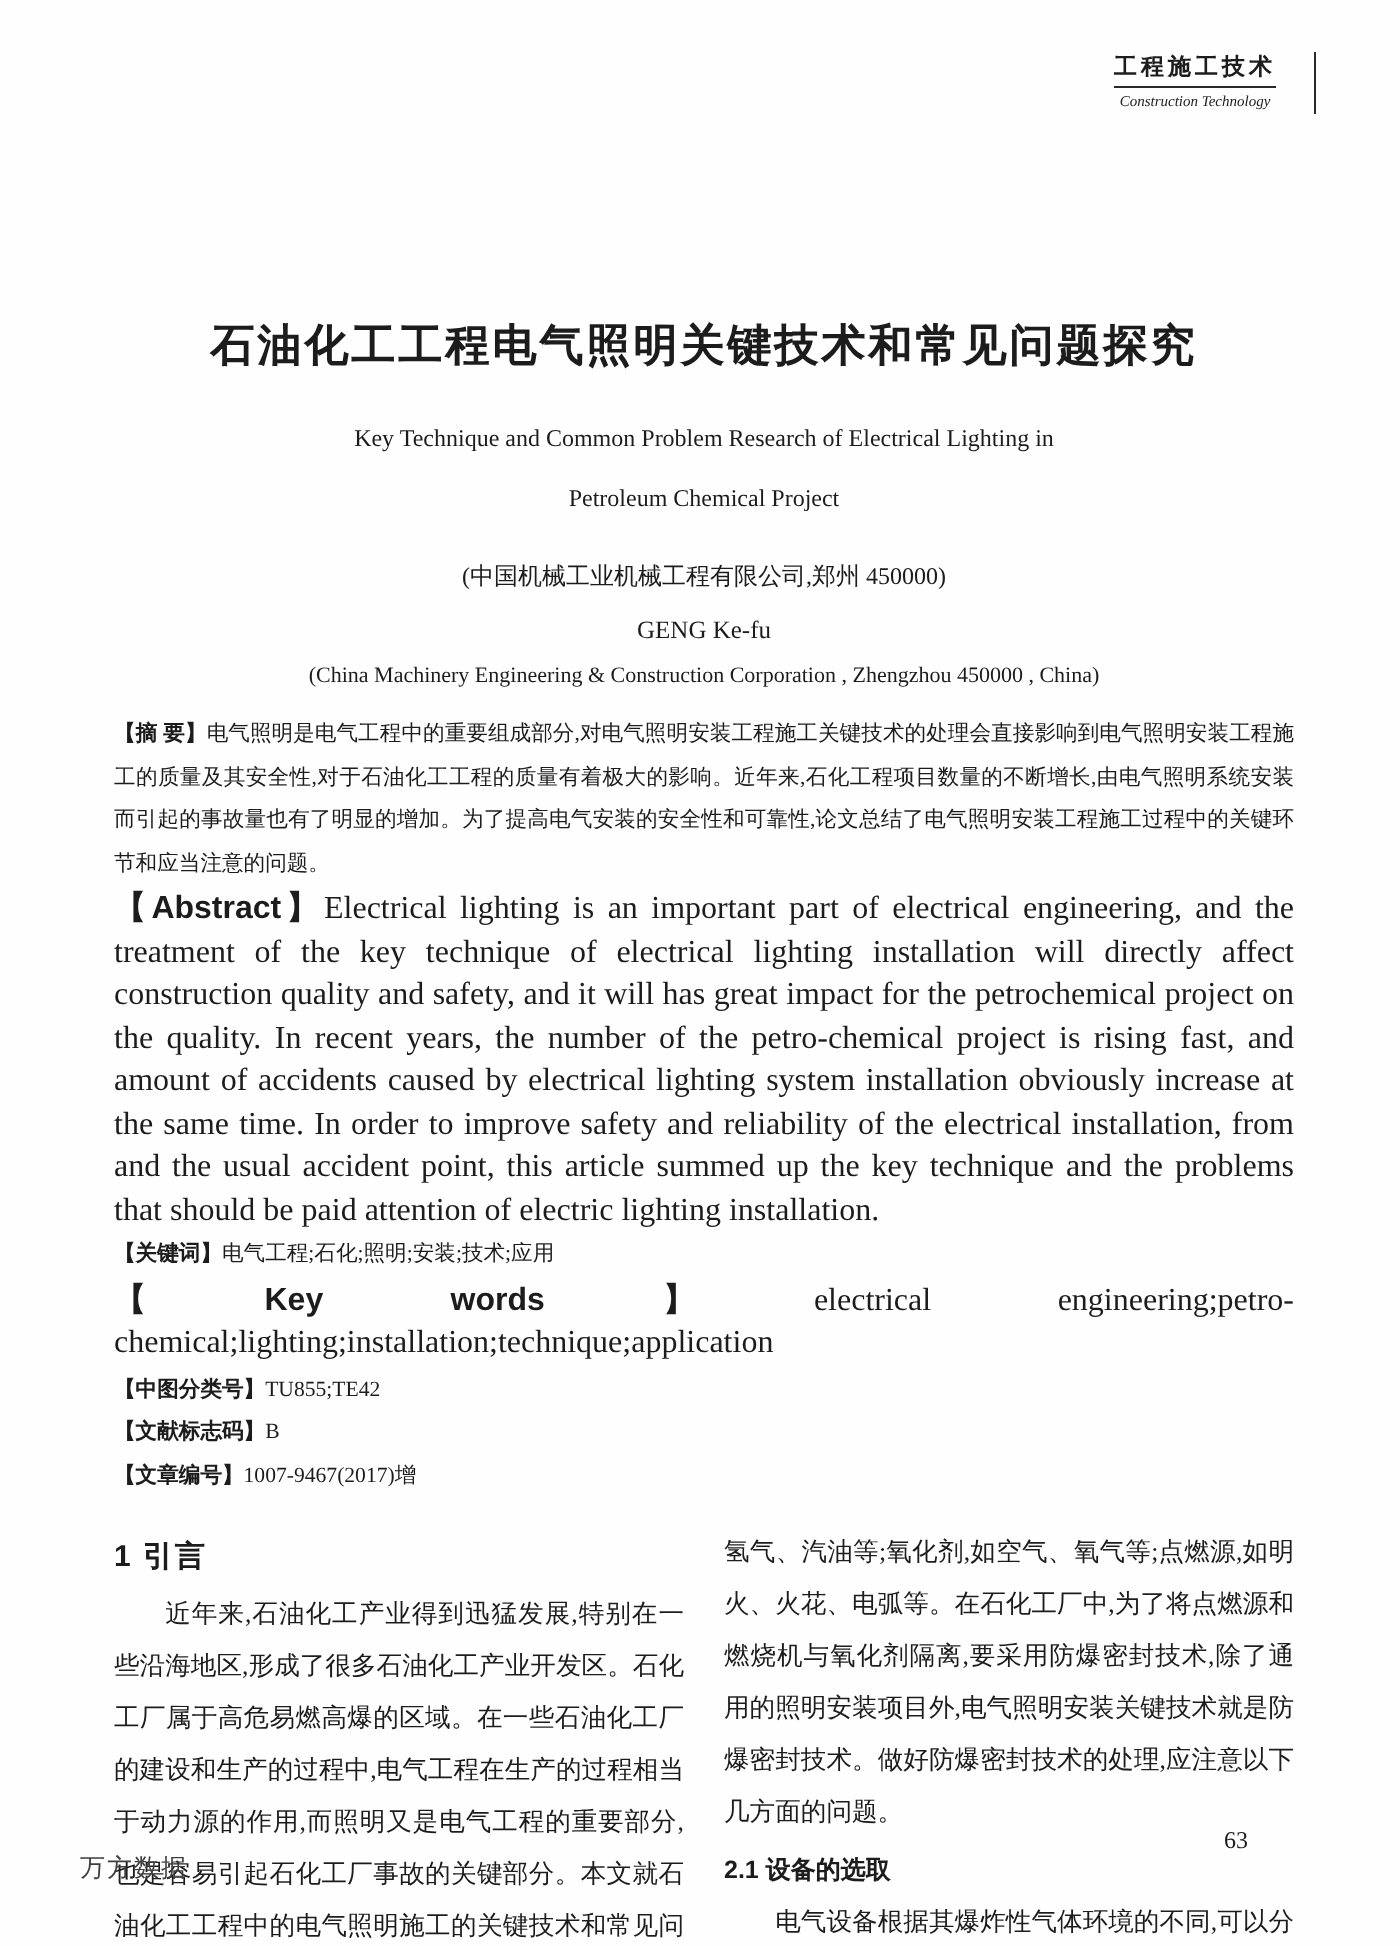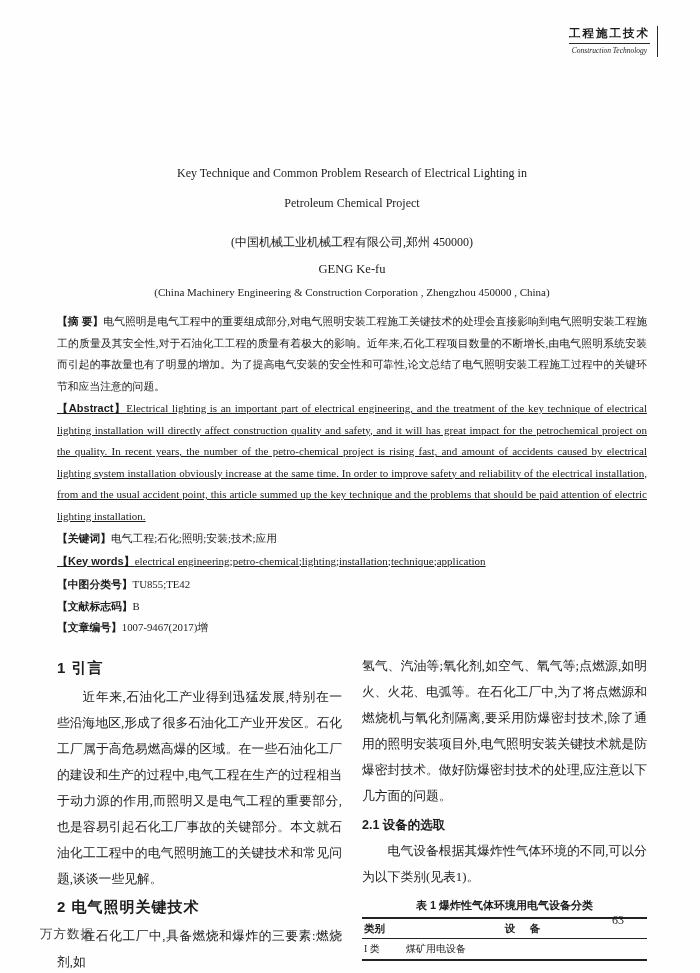--- a/index.html
+++ b/index.html
@@ -12,7 +12,7 @@
   
   .badge {
     position:absolute; top:26px; right:42px; text-align:center;
-    border-right:1.5px solid #2a2a2a; padding:0 7px 2px 4px;
+    border-right:1.5px solid #2a2a2a; padding:0 19px 2px 4px;
   }
   .badge .cn {
     display:block; font-family:"Liberation Sans","DejaVu Sans",sans-serif;

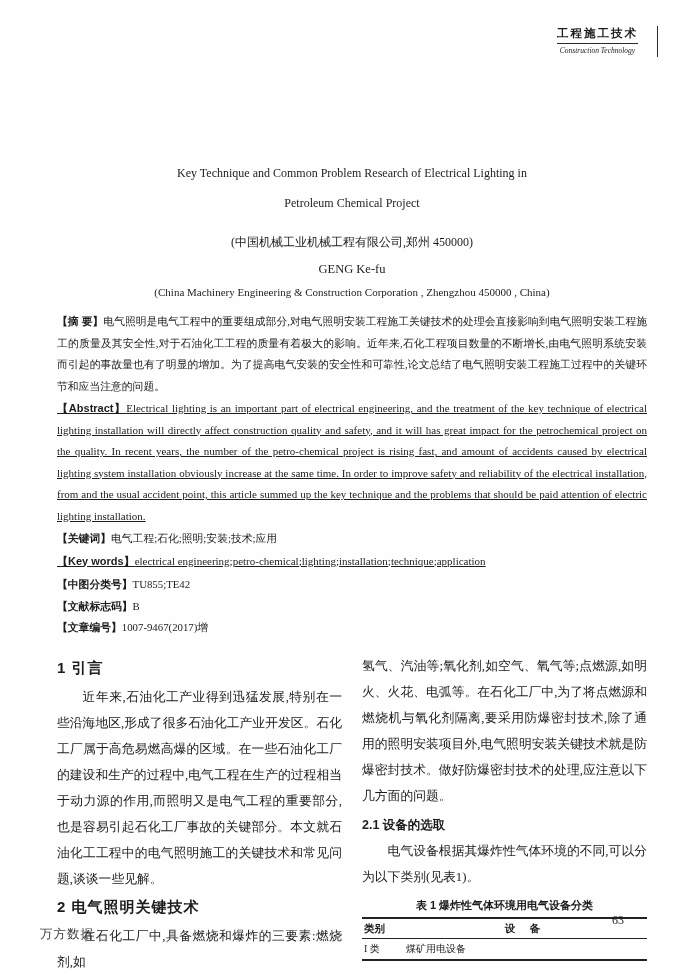--- a/index.html
+++ b/index.html
@@ -89,6 +89,7 @@
 
   <div class="content">
 
+    <div class="title-cn">石油化工工程电气照明关键技术和常见问题探究</div>
     <div class="title-en">Key Technique and Common Problem Research of Electrical Lighting in</div>
     <div class="title-en second">Petroleum Chemical Project</div>
 

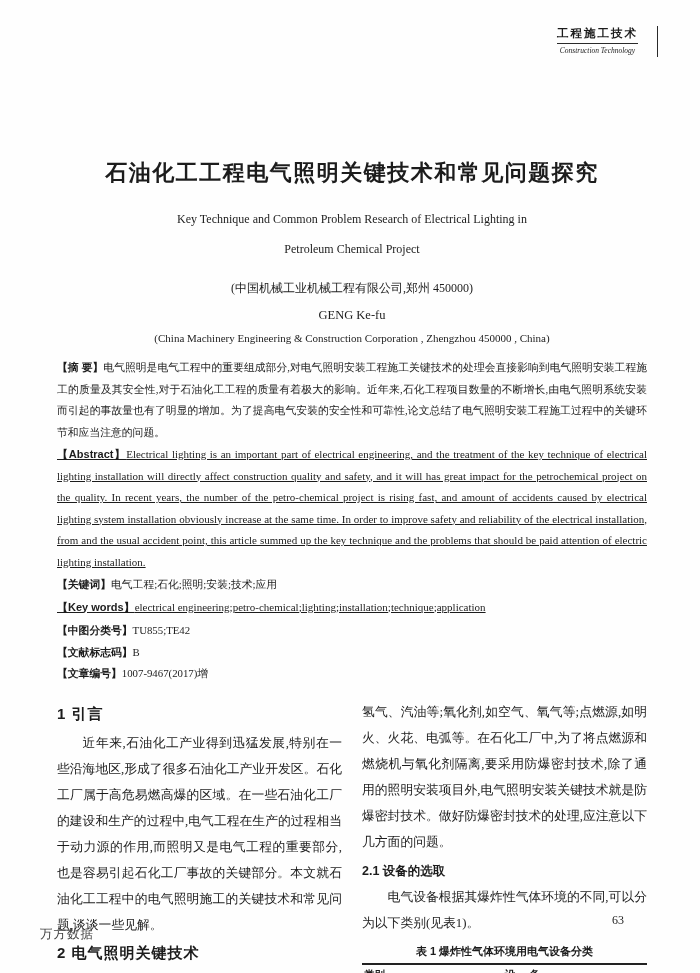--- a/index.html
+++ b/index.html
@@ -36,7 +36,7 @@
   .meta { font-size:10.8px; line-height:21.5px; text-align:justify; }
   .meta p { margin-bottom:1px; }
   .lbl { font-family:"Liberation Sans","DejaVu Sans",sans-serif; font-weight:bold; }
-  .abstract-en { font-size:11px;text-decoration:underline; }
+  .abstract-en { font-size:16px; }
   .class-line { display:flex; margin-top:2px; margin-bottom:14px;flex-direction:column; }
   .class-line .seg1 { width:240px; }
   .class-line .seg2 { width:160px; }

